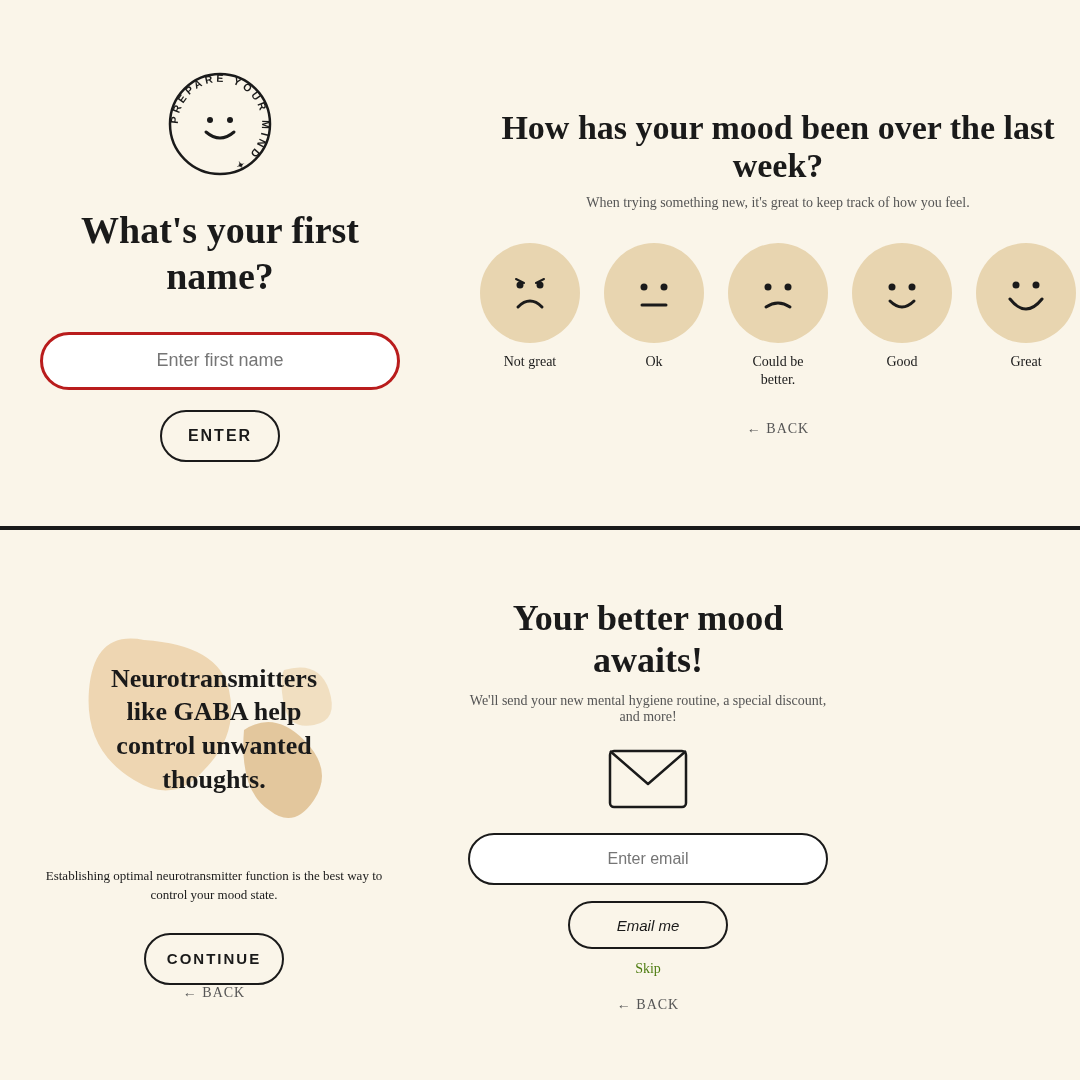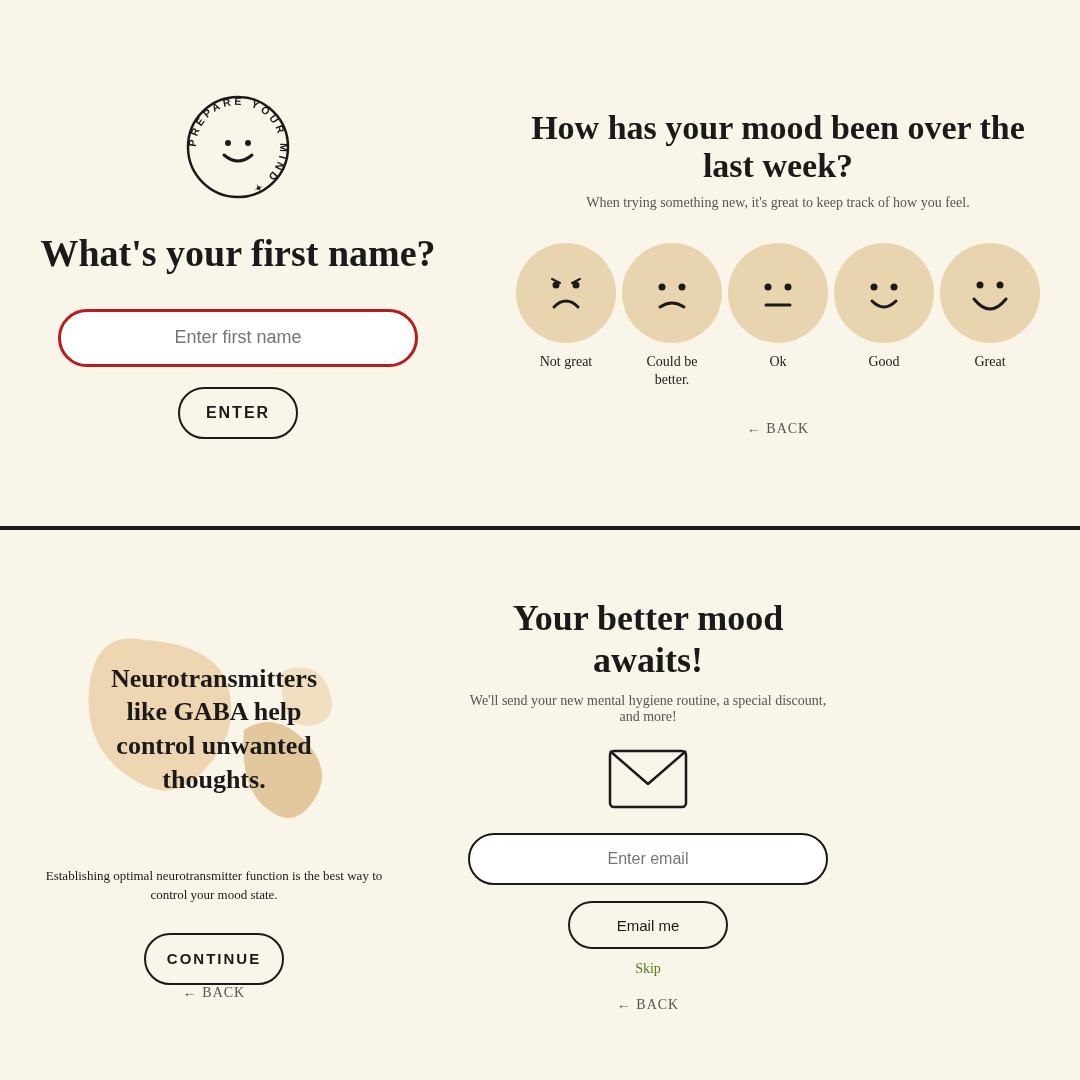--- a/index.html
+++ b/index.html
@@ -104,7 +104,7 @@
 
     .mood-options {
       display: flex;
-      gap: 6px;
+      gap: 24px;
       align-items: flex-start;
       margin-bottom: 32px;
     }

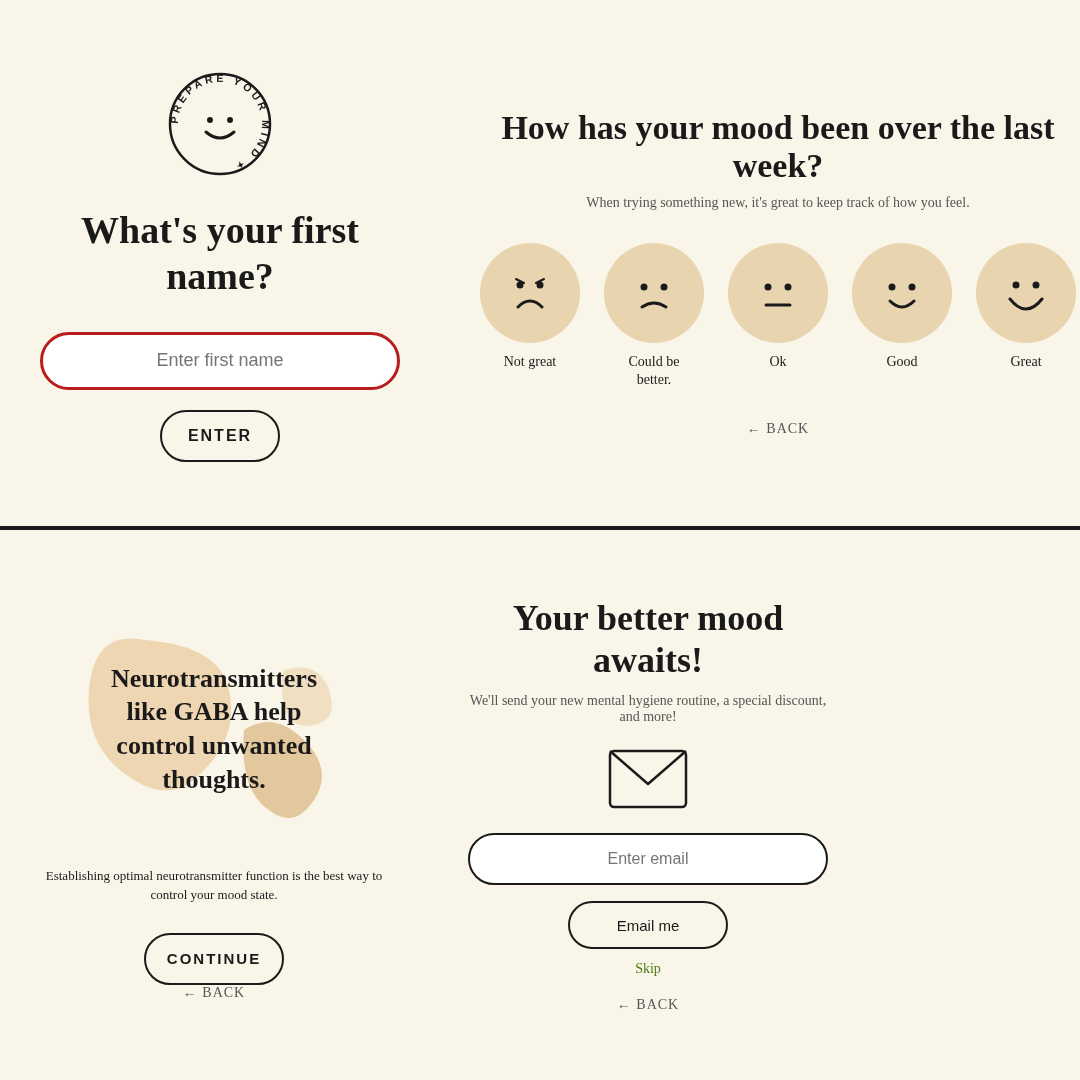--- a/index.html
+++ b/index.html
@@ -338,10 +338,10 @@
           <svg viewBox="0 0 60 60" xmlns="http://www.w3.org/2000/svg">
             <circle cx="20" cy="24" r="3.5" fill="#1a1a1a"></circle>
             <circle cx="40" cy="24" r="3.5" fill="#1a1a1a"></circle>
-            <path d="M 18 44 Q 30 36 42 44" stroke="#1a1a1a" stroke-width="3" fill="none" stroke-linecap="round"></path>
+            <line x1="18" y1="42" x2="42" y2="42" stroke="#1a1a1a" stroke-width="3" stroke-linecap="round"></line>
           </svg>
         </div>
-        <span class="mood-label">Could be<br>better.</span>
+        <span class="mood-label">Ok</span>
       </div>
 
       <div class="mood-item">
@@ -349,10 +349,10 @@
           <svg viewBox="0 0 60 60" xmlns="http://www.w3.org/2000/svg">
             <circle cx="20" cy="24" r="3.5" fill="#1a1a1a"></circle>
             <circle cx="40" cy="24" r="3.5" fill="#1a1a1a"></circle>
-            <line x1="18" y1="42" x2="42" y2="42" stroke="#1a1a1a" stroke-width="3" stroke-linecap="round"></line>
+            <path d="M 18 44 Q 30 36 42 44" stroke="#1a1a1a" stroke-width="3" fill="none" stroke-linecap="round"></path>
           </svg>
         </div>
-        <span class="mood-label">Ok</span>
+        <span class="mood-label">Could be<br>better.</span>
       </div>
 
       <div class="mood-item">

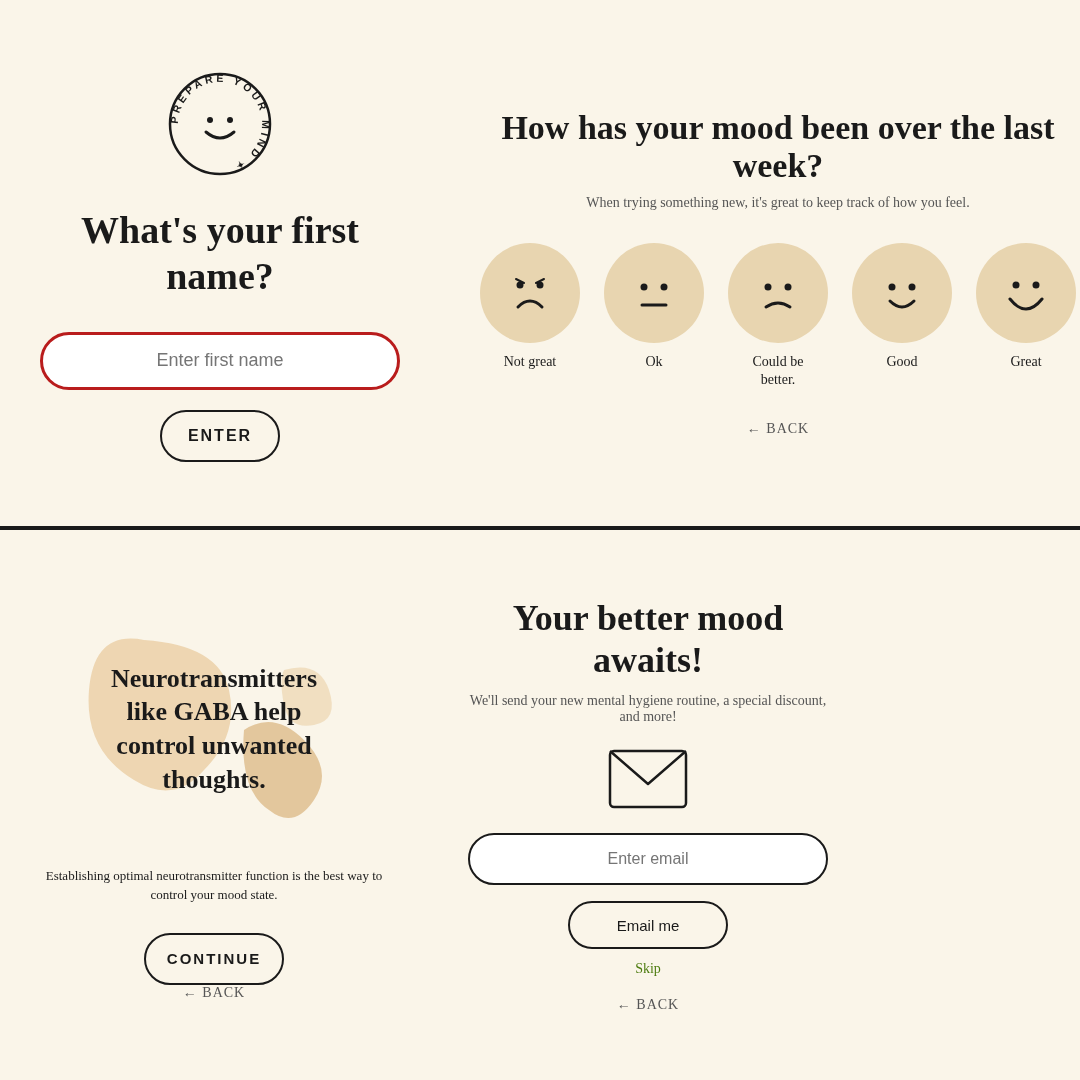--- a/index.html
+++ b/index.html
@@ -268,6 +268,7 @@
       color: #1a1a1a;
       cursor: pointer;
       margin-bottom: 12px;
+      font-style: italic;
     }
 
     .skip-link {

